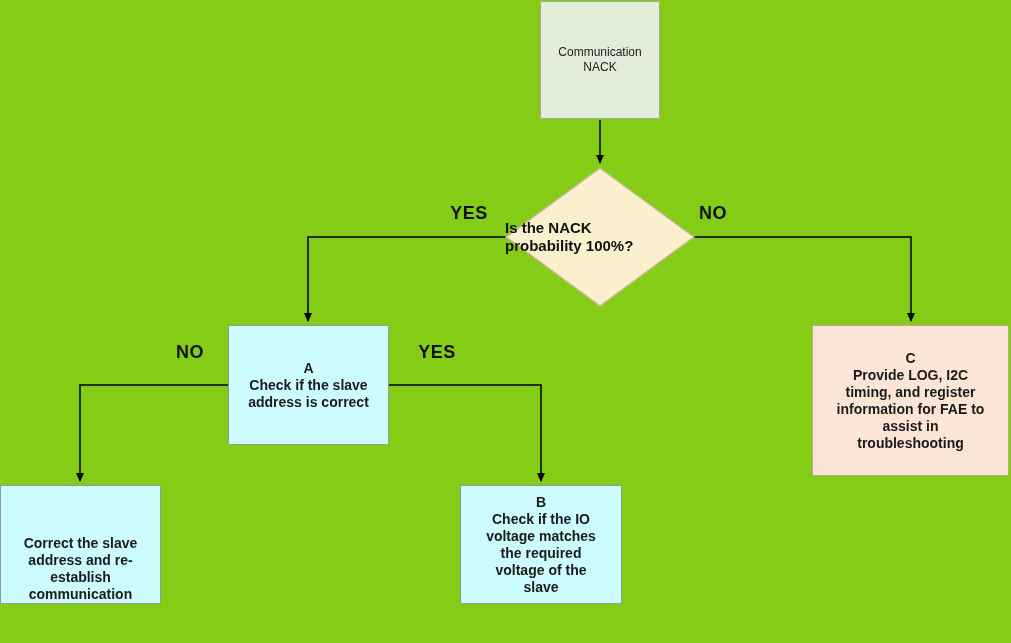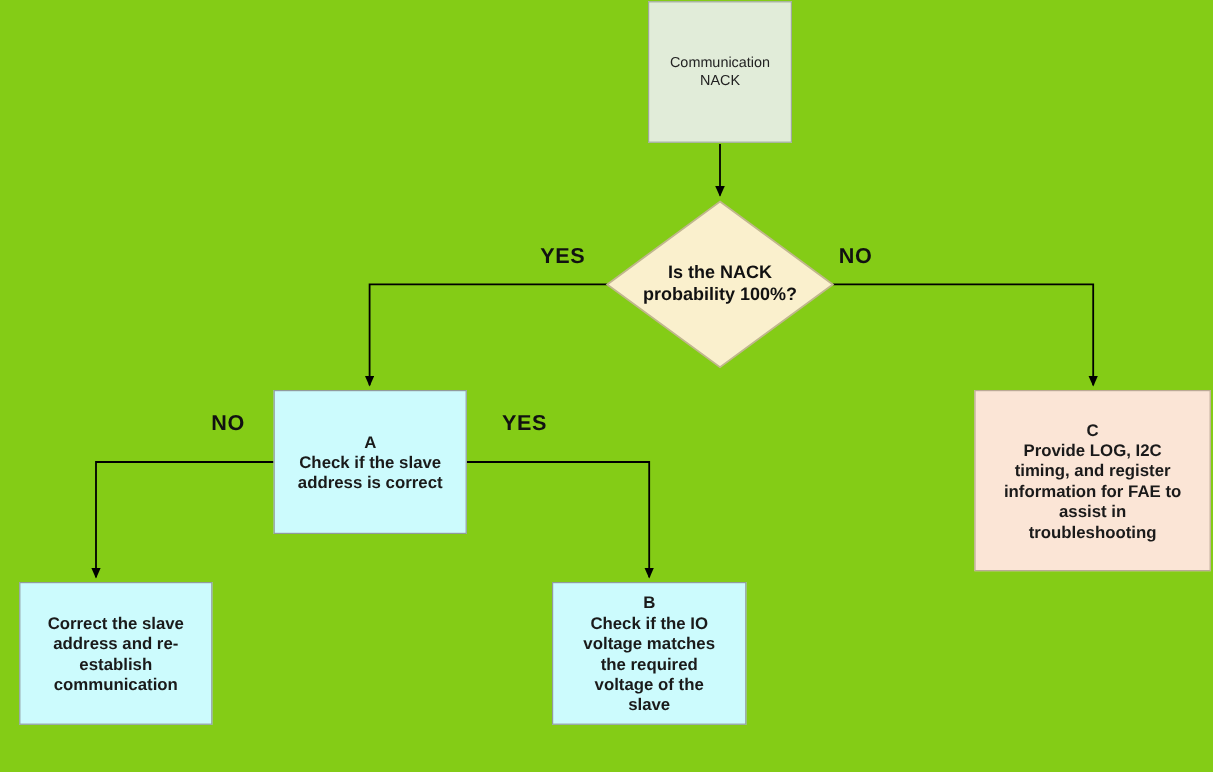--- a/index.html
+++ b/index.html
@@ -31,7 +31,6 @@
   .diamond-text {
     position: absolute;
     left: 505px; top: 219px; width: 190px;
-    text-align: center;
     font-weight: bold;
     font-size: 15px;
     line-height: 18px;

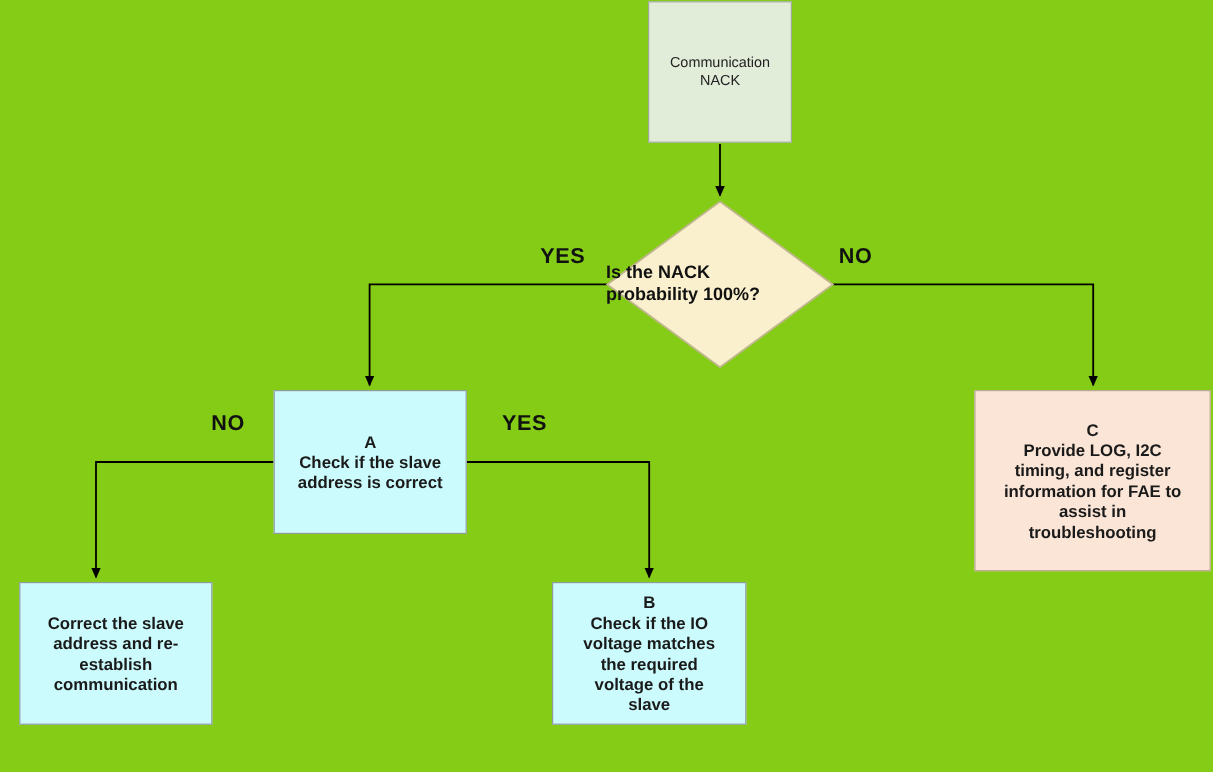--- a/index.html
+++ b/index.html
@@ -88,7 +88,7 @@
 address is correct</span>
   </div>
 
-  <div class="node" style="left: 16px; top: 485px; width: 161px; height: 119px; background-color: rgb(204, 251, 253); border-color: rgb(145, 155, 157);">
+  <div class="node" style="left: 0px; top: 485px; width: 161px; height: 119px; background-color: rgb(204, 251, 253); border-color: rgb(145, 155, 157); align-items: flex-end;">
     <span class="txt">Correct the slave
 address and re-
 establish

